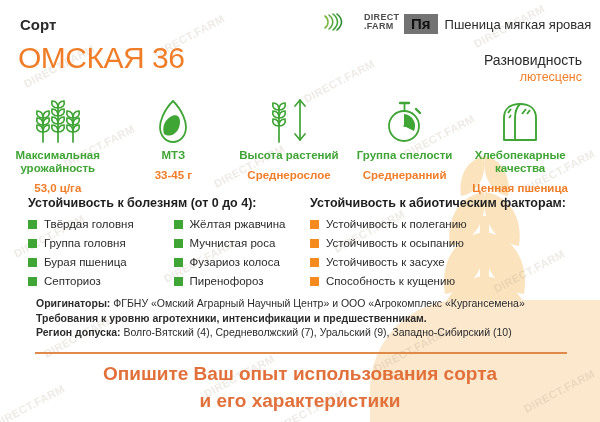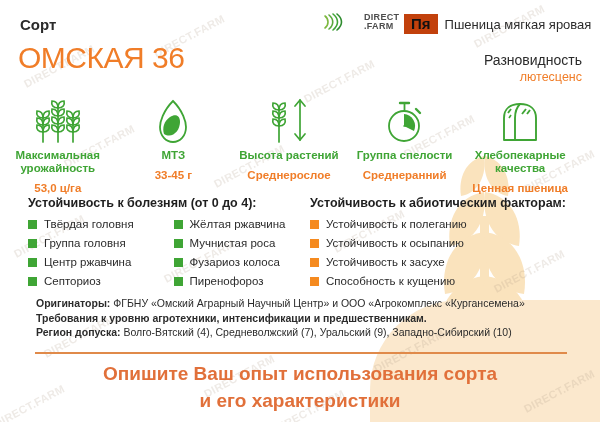--- a/index.html
+++ b/index.html
@@ -77,7 +77,7 @@
     display: flex; align-items: center; gap: 7px;
   }
   .crop-tag {
-    background: #c2410c; color: #111;
+    background: #737373; color: #111;
     font-size: 15px; font-weight: bold;
     padding: 2px 7px 3px; line-height: 1;
     min-width: 32px; text-align: center;

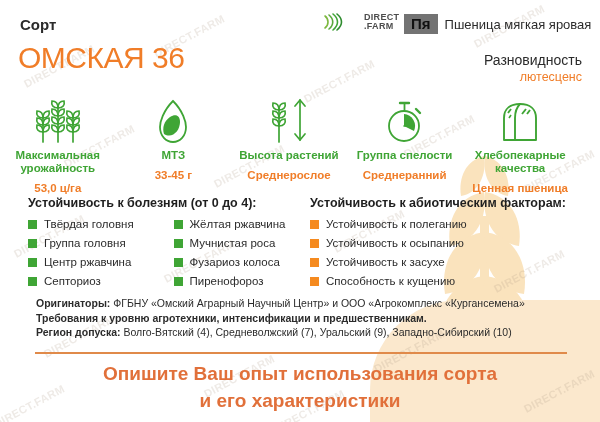--- a/index.html
+++ b/index.html
@@ -335,7 +335,7 @@
           </div>
           <div class="res-item">
             <span class="sw green"></span>
-            <span>Центр ржавчина</span>
+            <span>Бурая пшеница</span>
           </div>
           <div class="res-item">
             <span class="sw green"></span>

